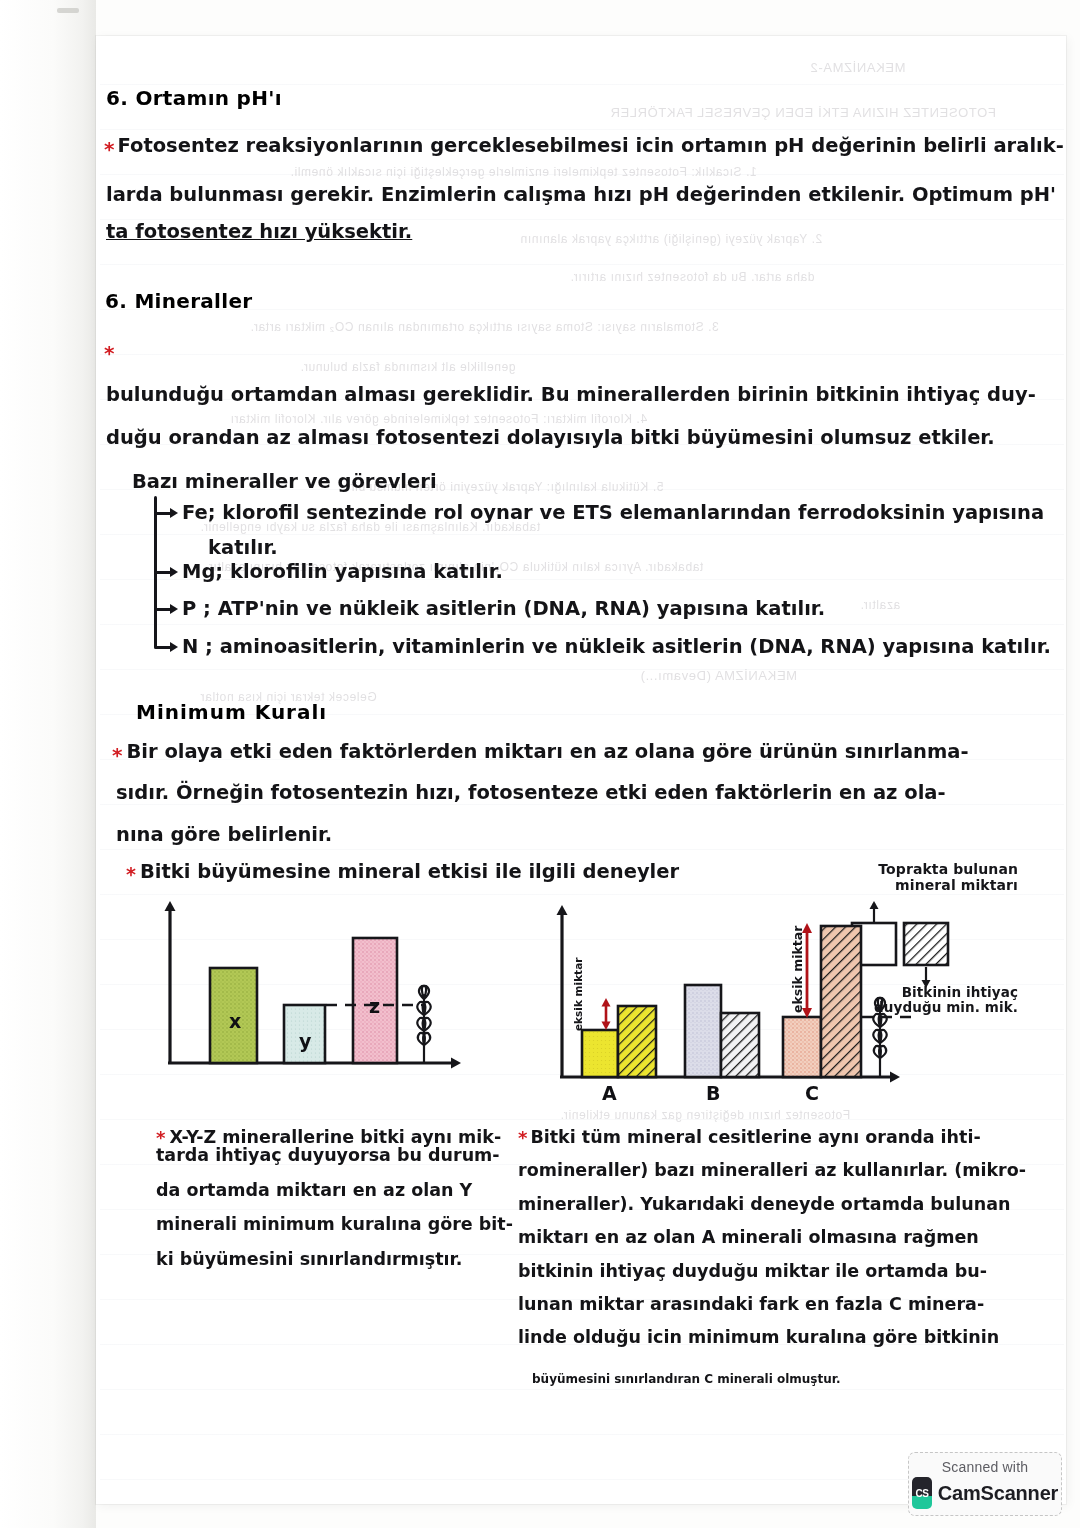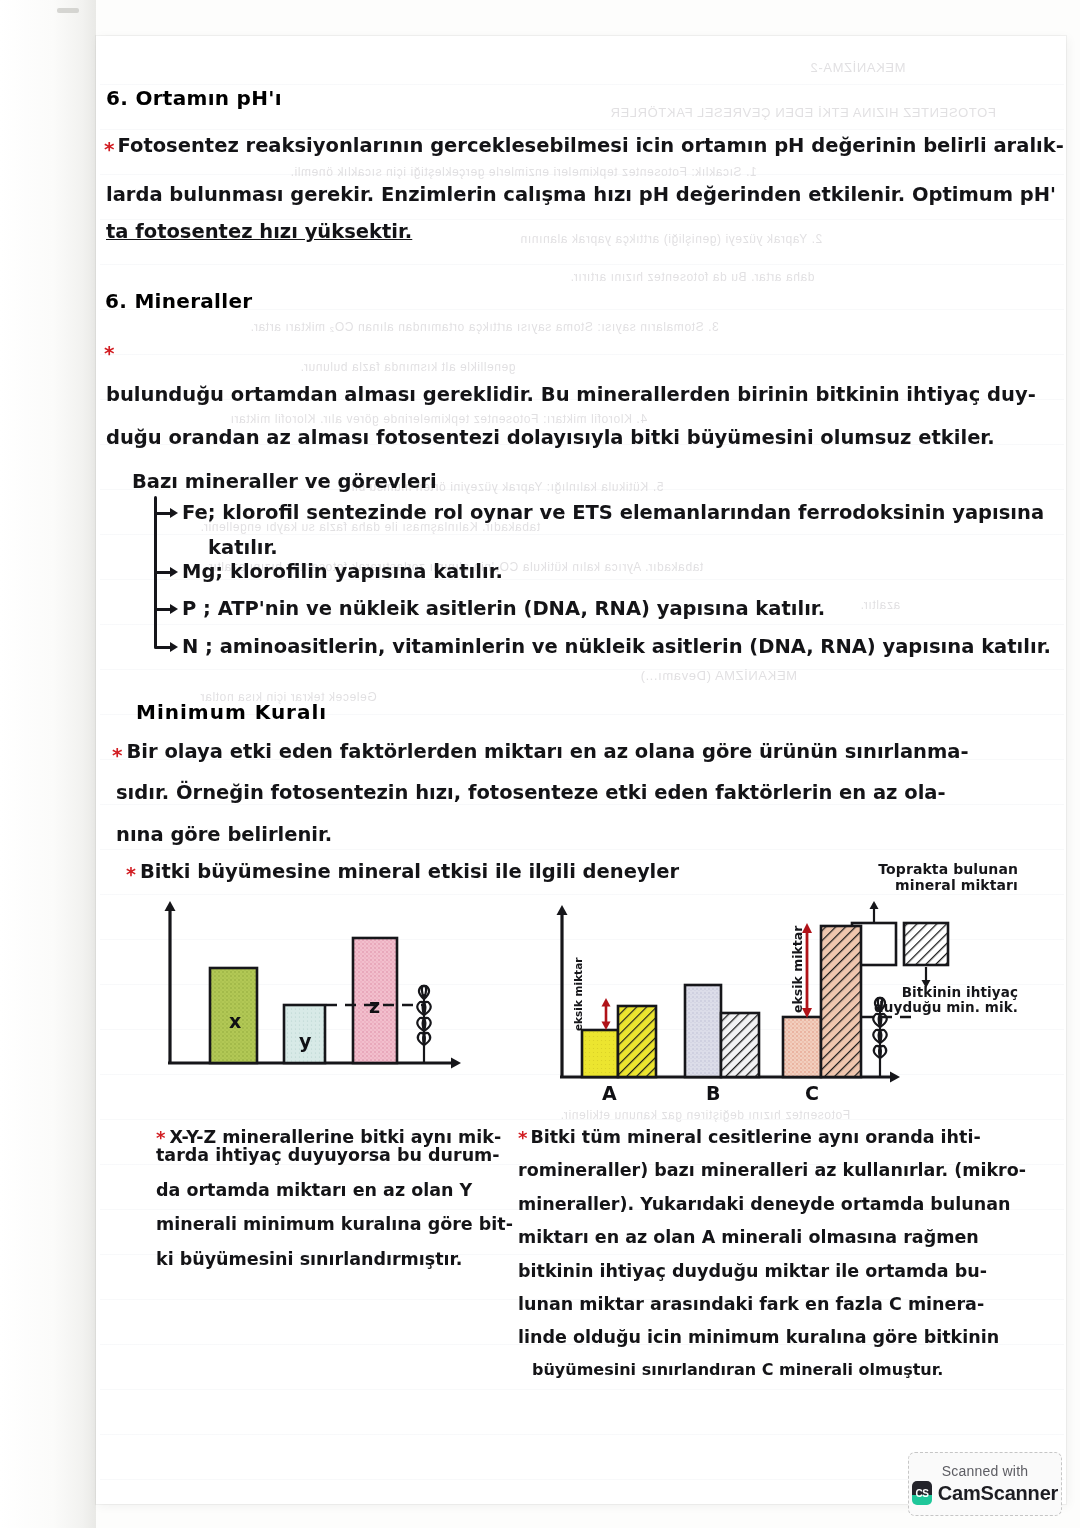--- a/index.html
+++ b/index.html
@@ -400,7 +400,7 @@
     <div class="body-line" style="font-size:17.5px;margin-top:15px;">bitkinin ihtiyaç duyduğu miktar ile ortamda bu-</div>
     <div class="body-line" style="font-size:17.5px;margin-top:15px;">lunan miktar arasındaki fark en fazla C minera-</div>
     <div class="body-line" style="font-size:17.5px;margin-top:15px;">linde olduğu icin minimum kuralına göre bitkinin</div>
-    <div class="body-line" style="font-size:16px;margin-top:15px;margin-left:14px;">büyümesini sınırlandıran C minerali olmuştur.</div>
+    <div class="body-line" style="font-size:12px;margin-top:26px;margin-left:14px;">büyümesini sınırlandıran C minerali olmuştur.</div>
   </div>
 
   <div class="cs-badge">

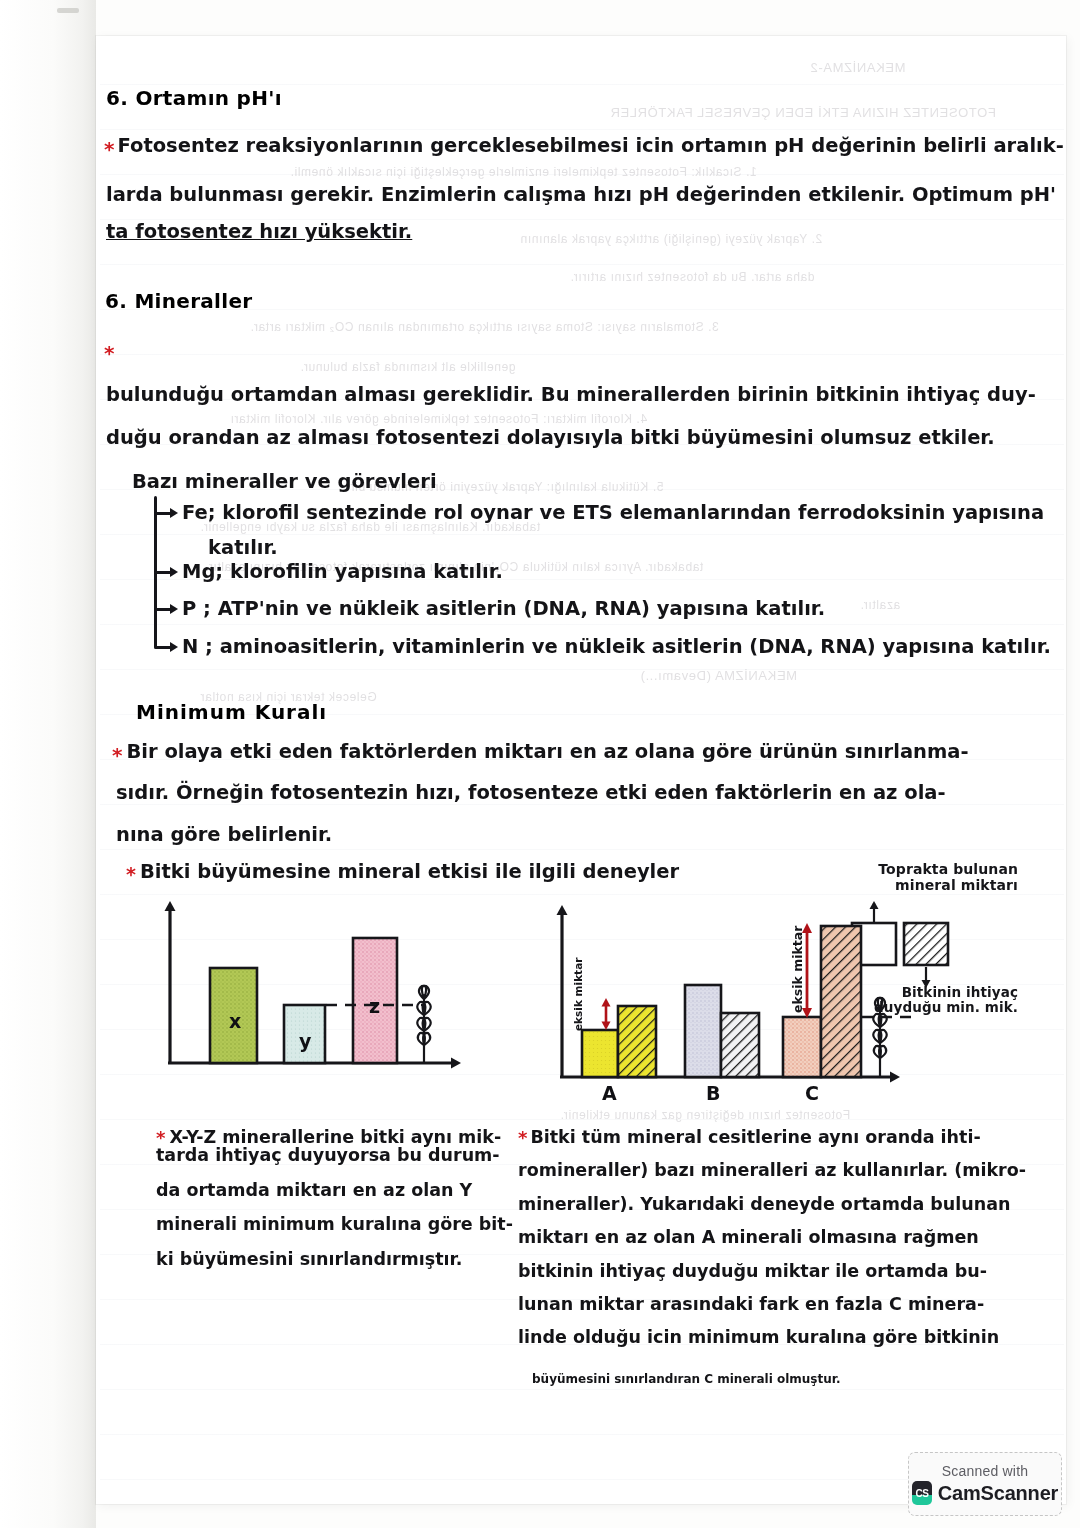--- a/index.html
+++ b/index.html
@@ -122,7 +122,7 @@
   }
   .cs-row{display:flex;align-items:center;gap:6px;}
   .cs-logo{
-    width:20px;height:24px;border-radius:5px;
+    width:20px;height:32px;border-radius:5px;
     background:linear-gradient(180deg,#24242b 0%,#24242b 58%,#1fc79a 58%,#1fc79a 100%);
     color:#fff;font-size:10px;font-weight:700;
     display:flex;align-items:center;justify-content:center;

